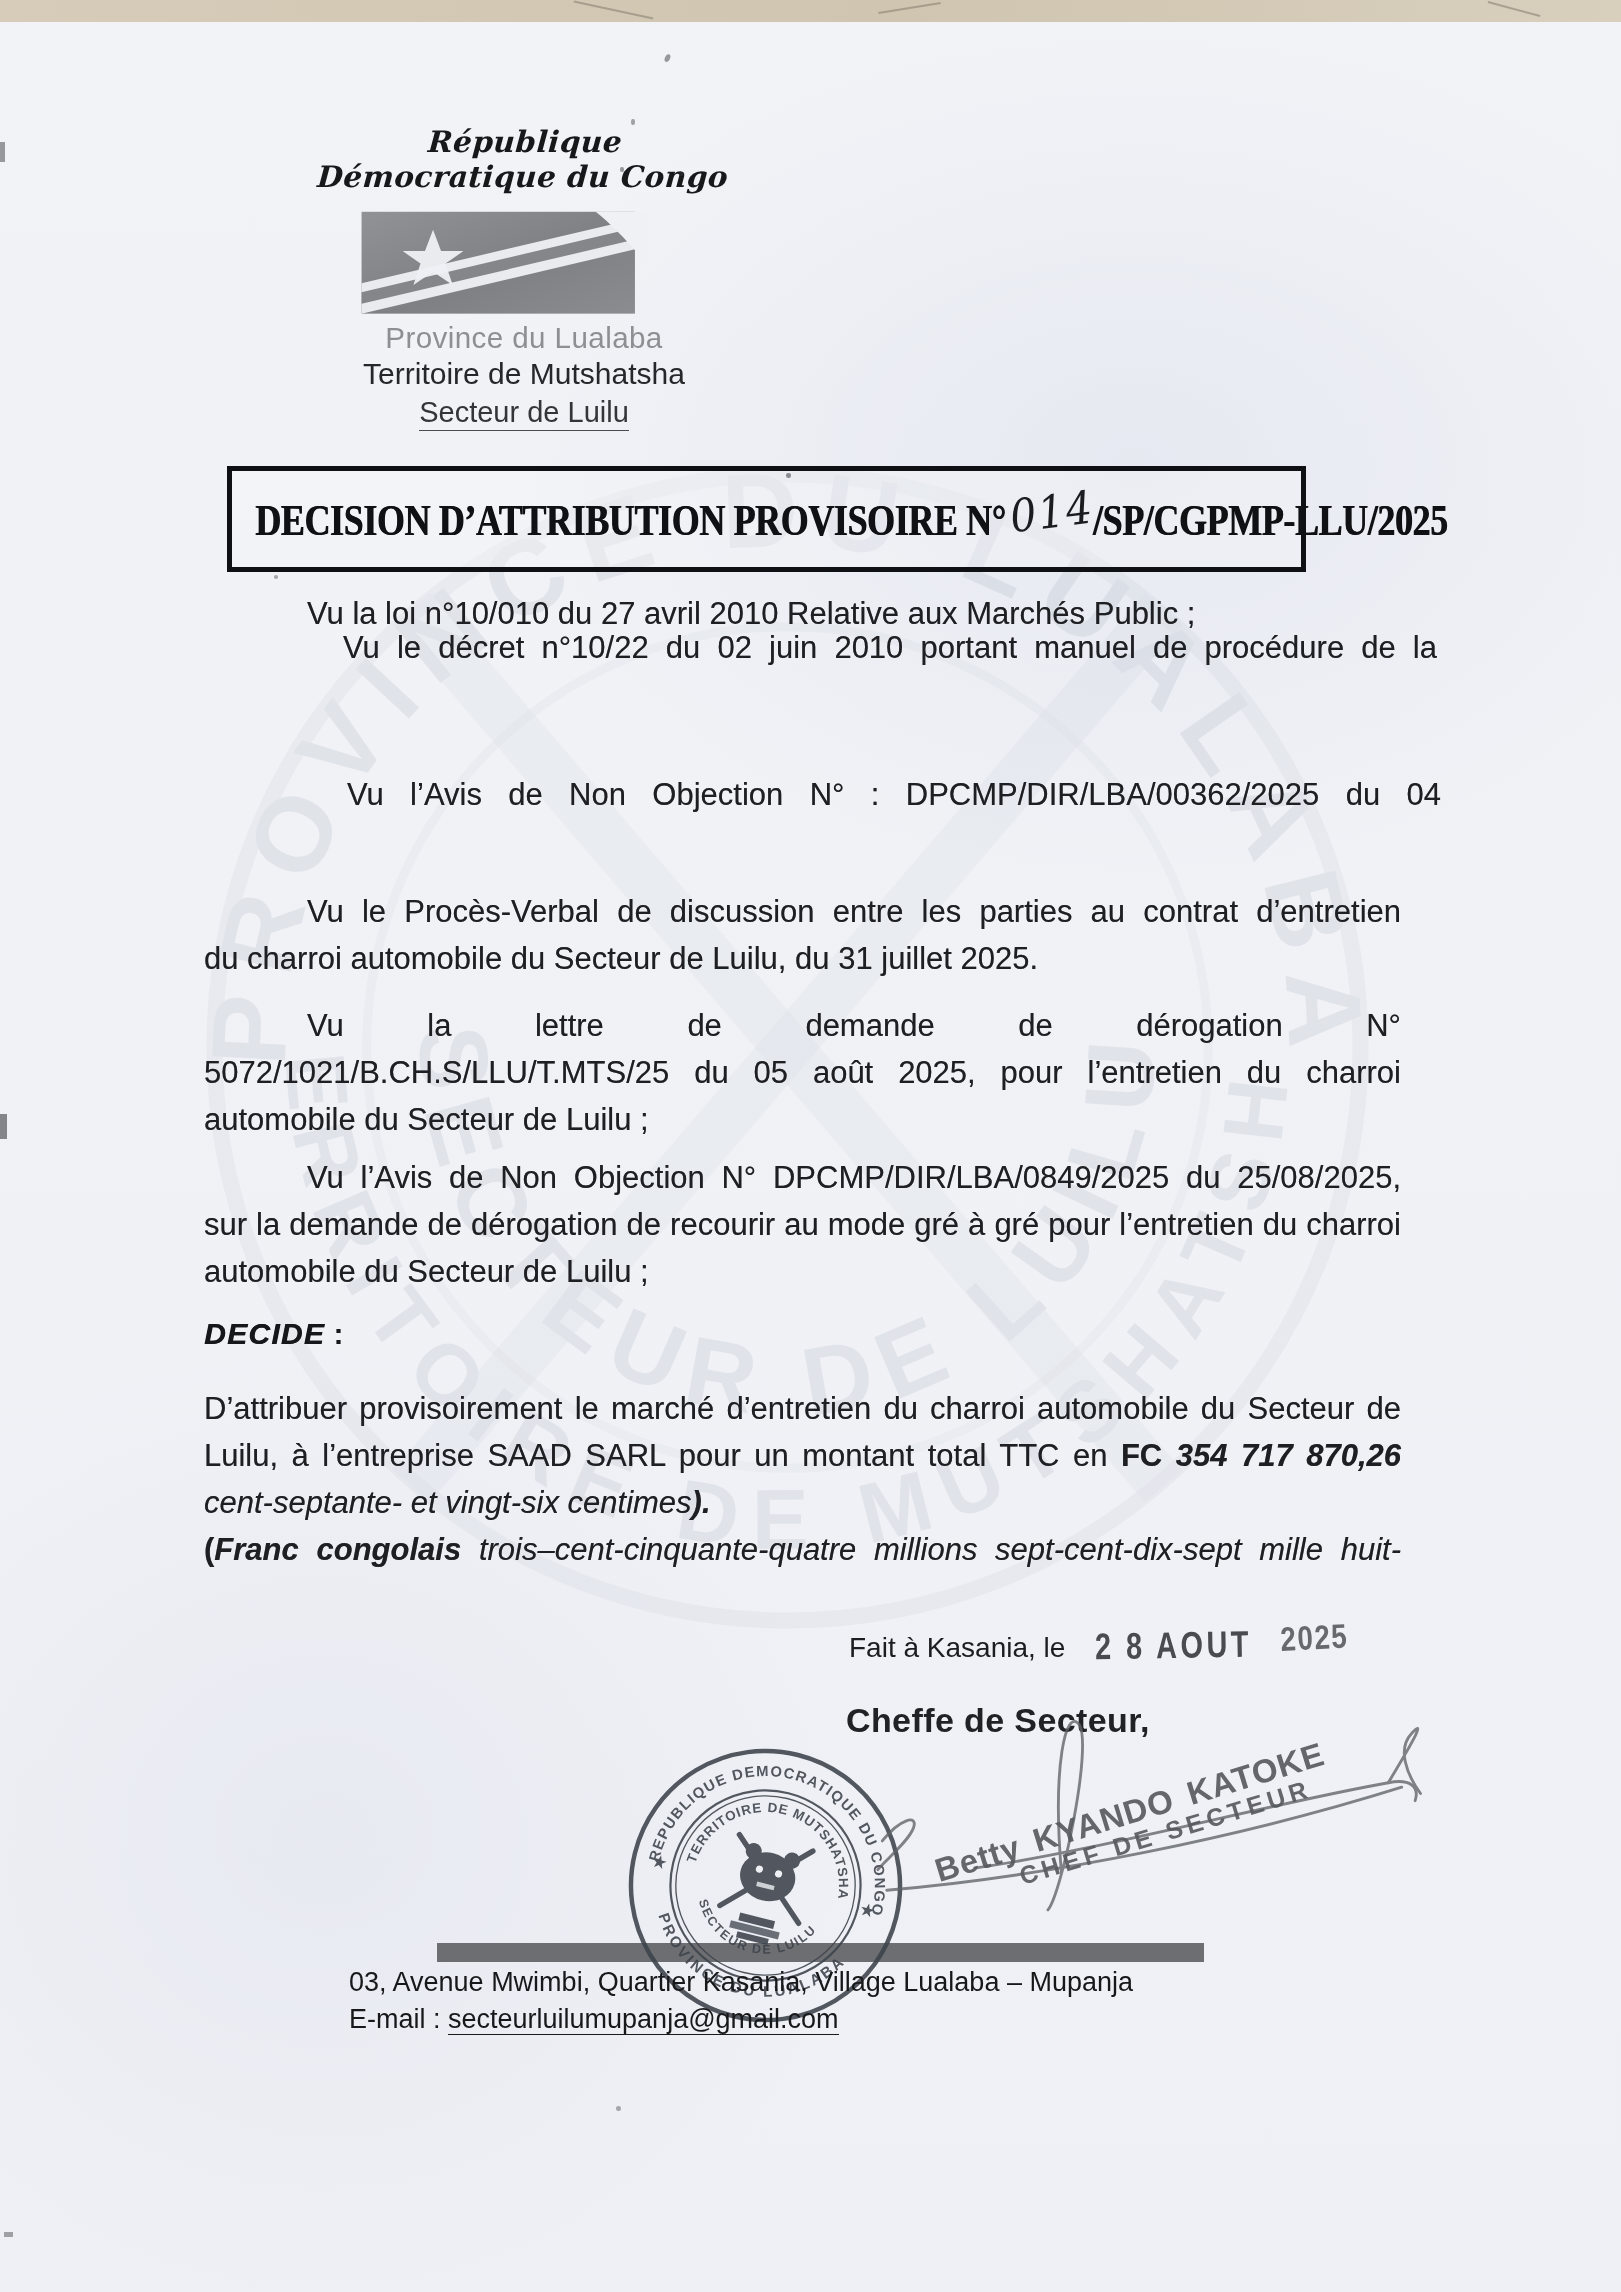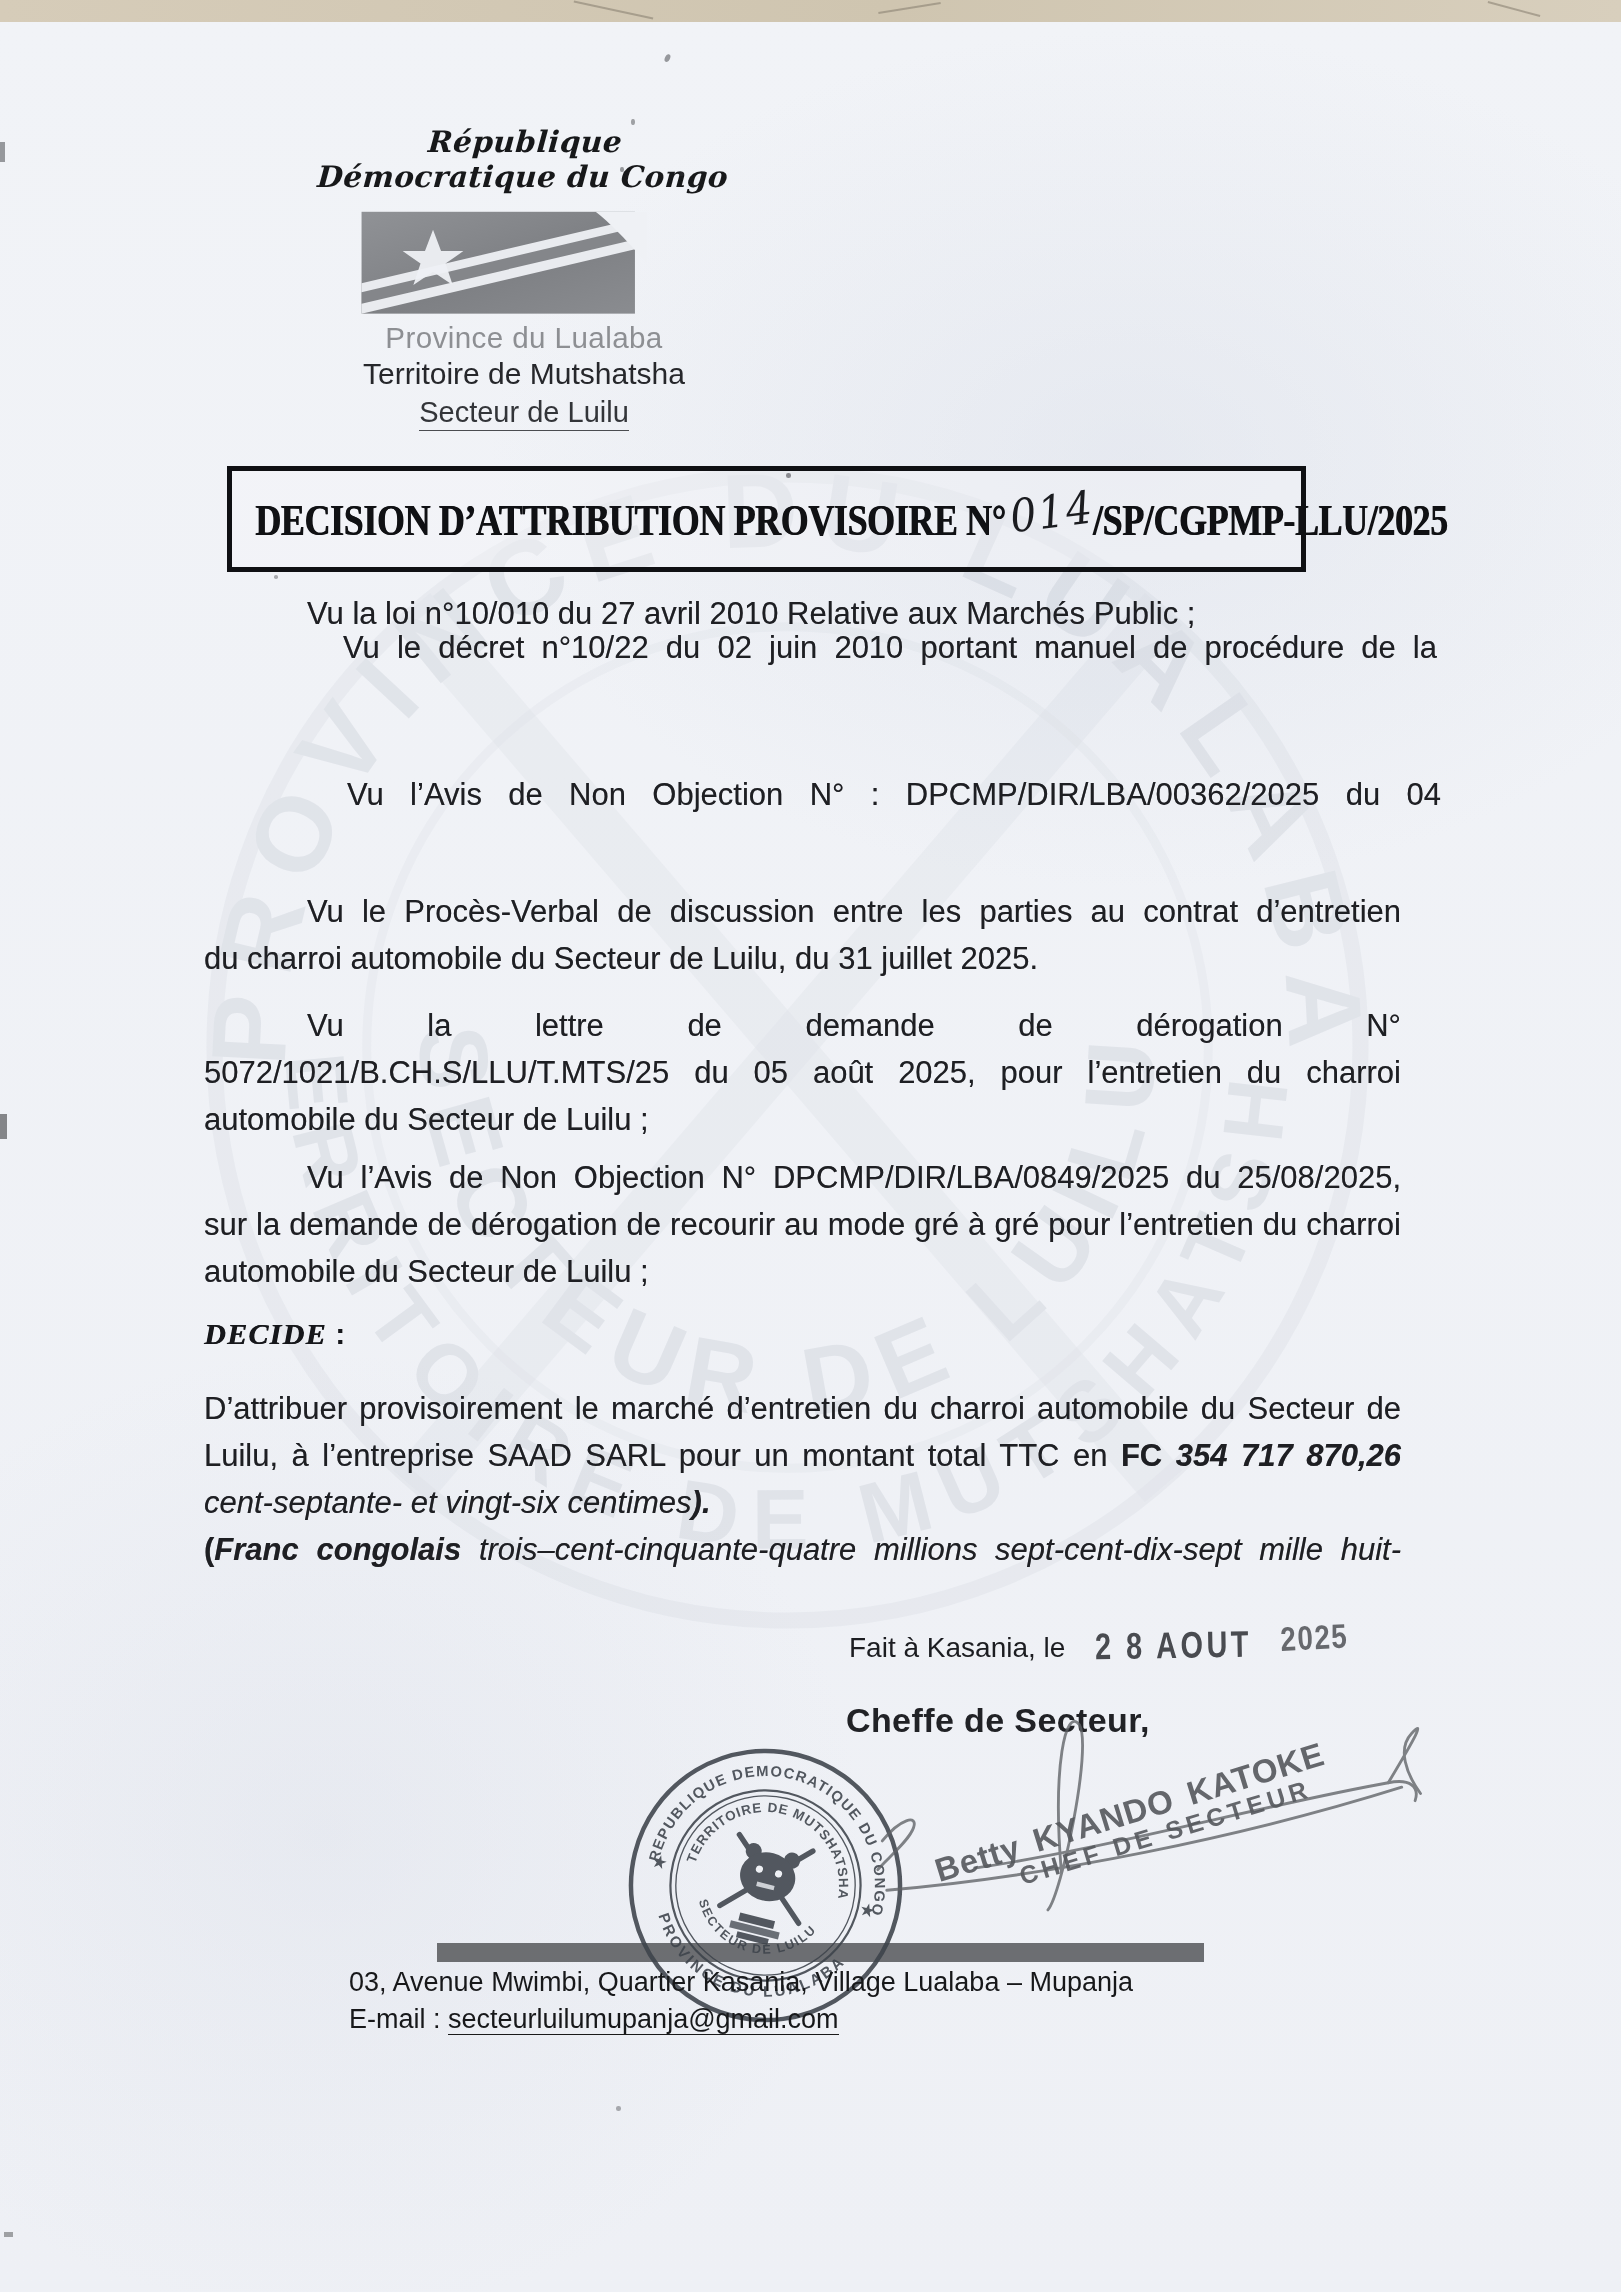--- a/index.html
+++ b/index.html
@@ -69,7 +69,7 @@
   .bi{font-weight:700;font-style:italic;}
 
   .decide{position:absolute;left:204px;top:1317px;z-index:3;font-size:30px;color:#16171b;}
-  .decide .lbl{font-weight:700;font-style:italic;letter-spacing:1.3px;text-shadow:0.5px 0 0 currentColor;font-family:Liberation Serif, serif;}
+  .decide .lbl{font-weight:700;font-style:italic;letter-spacing:1.3px;text-shadow:0.5px 0 0 currentColor;}
   .decide .col{font-weight:700;}
 
   

